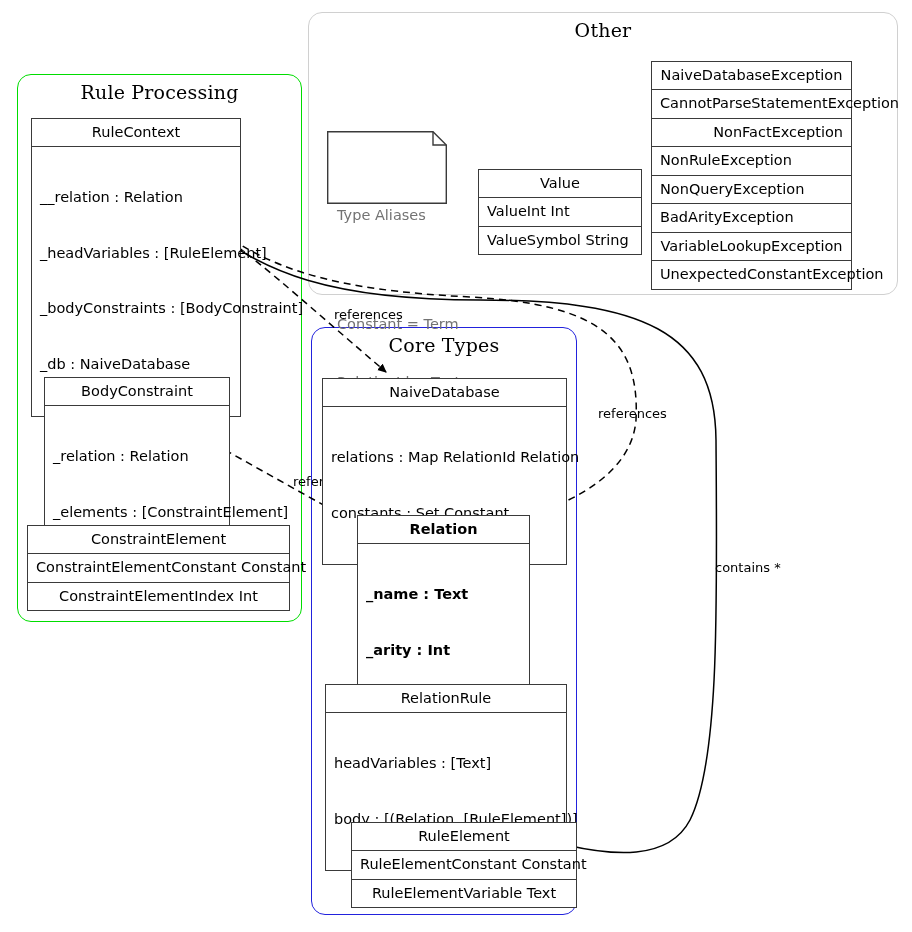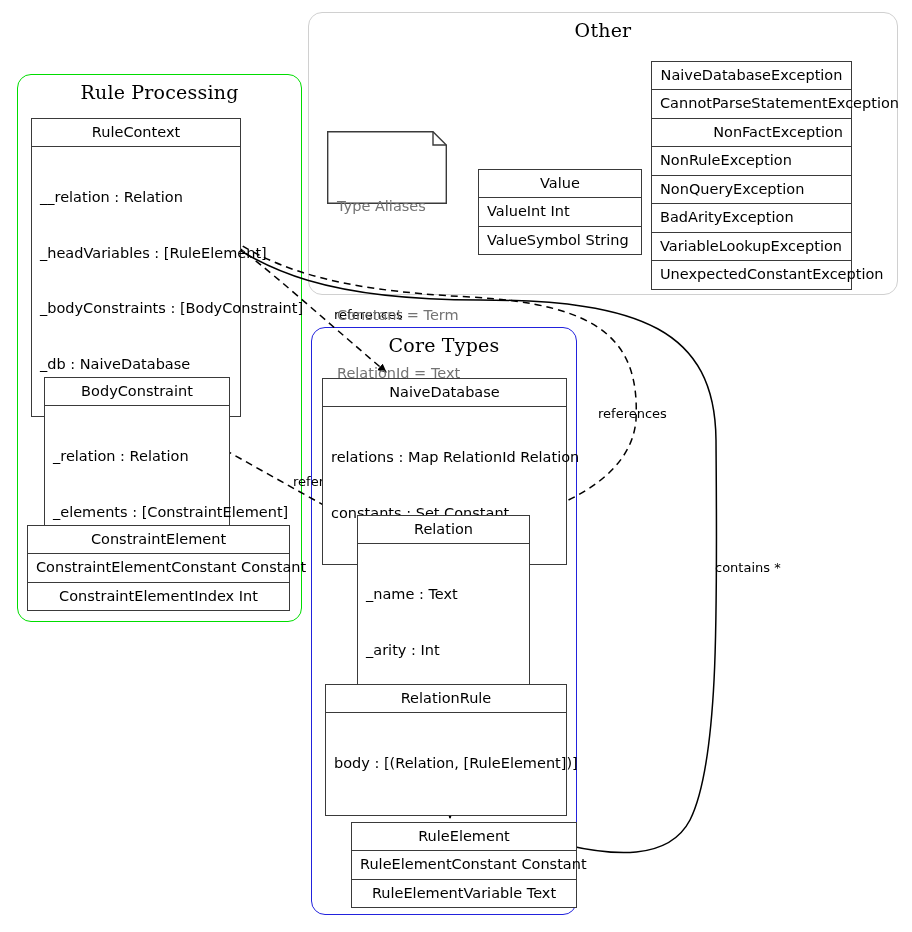--- a/index.html
+++ b/index.html
@@ -69,7 +69,7 @@
     background: #fff;
     color: #737373;
     font-size: 14.5px;
-    padding: 7px 10px;
+    padding: 16px 10px;
     line-height: 1.35;
     white-space: pre;
   }

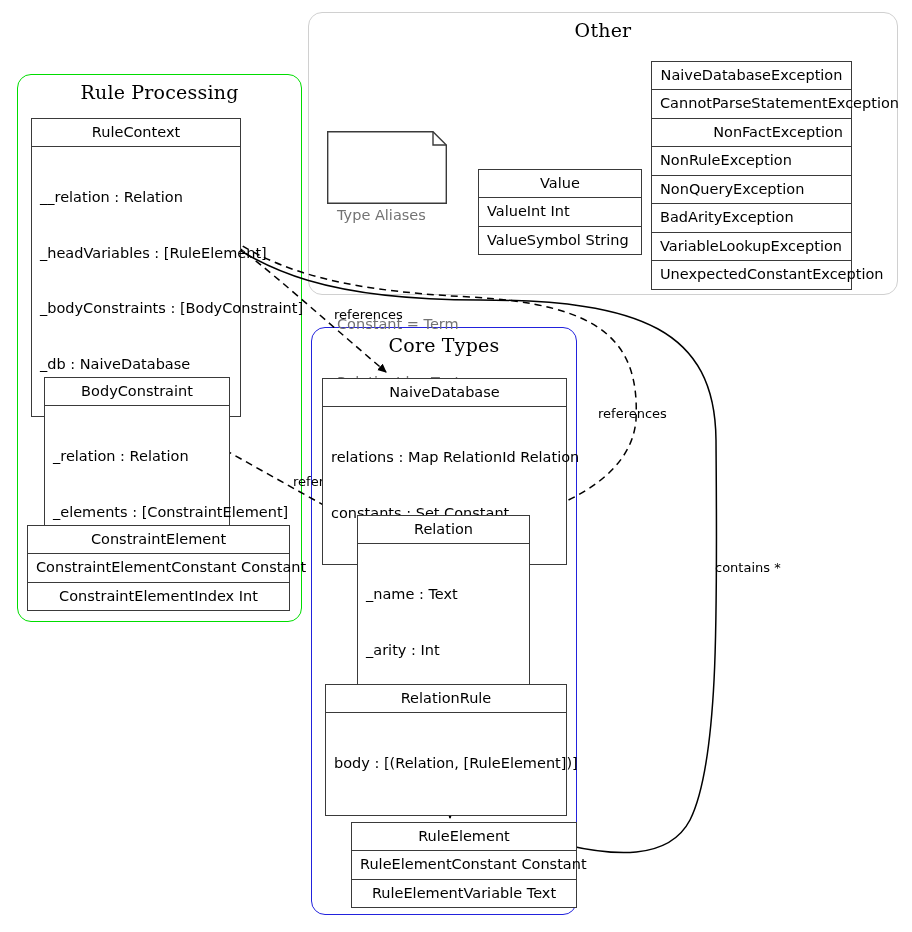--- a/index.html
+++ b/index.html
@@ -193,7 +193,7 @@
     <div class="cls-sect row" style="text-align:left;">NonRuleException</div>
     <div class="cls-sect row" style="text-align:left;">NonQueryException</div>
     <div class="cls-sect row" style="text-align:left;">BadArityException</div>
-    <div class="cls-sect row" style="text-align:left;">VariableLookupException</div>
+    <div class="cls-sect row" style="text-align:center;">VariableLookupException</div>
     <div class="cls-sect row" style="text-align:center;">UnexpectedConstantException</div>
   </div>
 

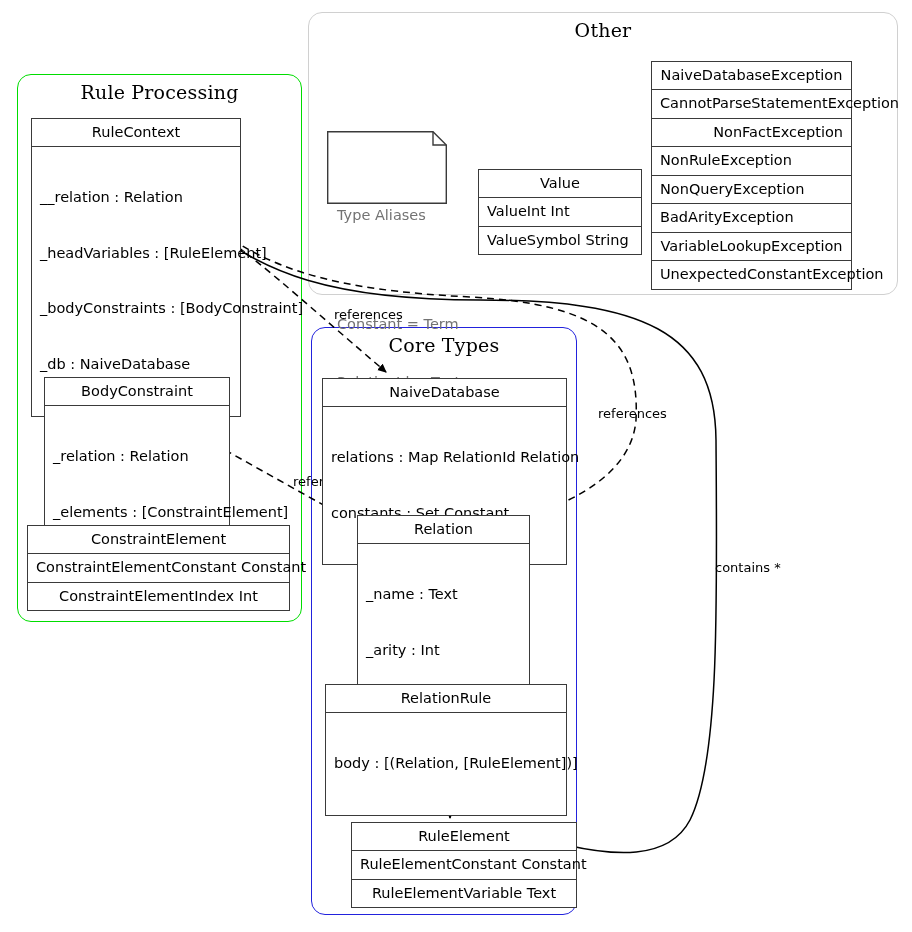--- a/index.html
+++ b/index.html
@@ -205,7 +205,7 @@
     </div>
   </div>
 
-  <div class="cls" style="left:357px; top:515px; width:173px;">
+  <div class="cls" style="left:357px; top:515px; width:173px;font-weight:bold;">
     <div class="cls-name">Relation</div>
     <div class="cls-sect lastrow">
       <div>_name : Text</div>

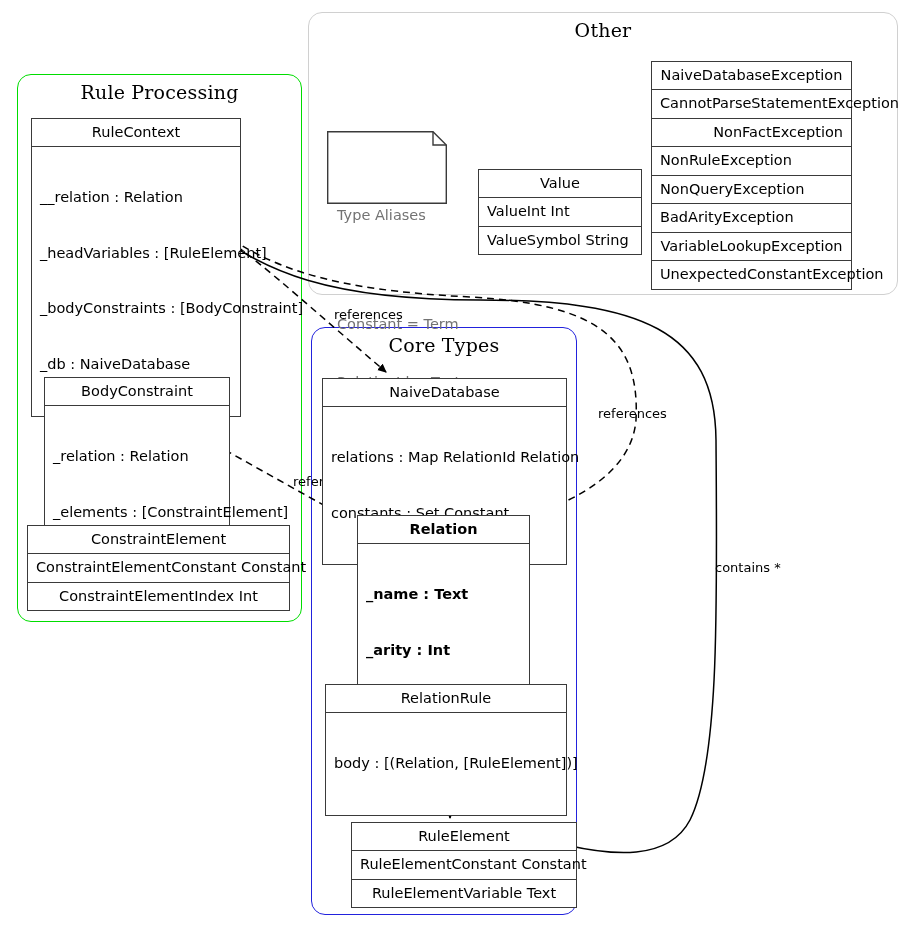--- a/index.html
+++ b/index.html
@@ -218,6 +218,7 @@
   <div class="cls" style="left:325px; top:684px; width:242px;">
     <div class="cls-name">RelationRule</div>
     <div class="cls-sect lastrow">
+      <div>headVariables : [Text]</div>
       <div>body : [(Relation, [RuleElement])]</div>
     </div>
   </div>

